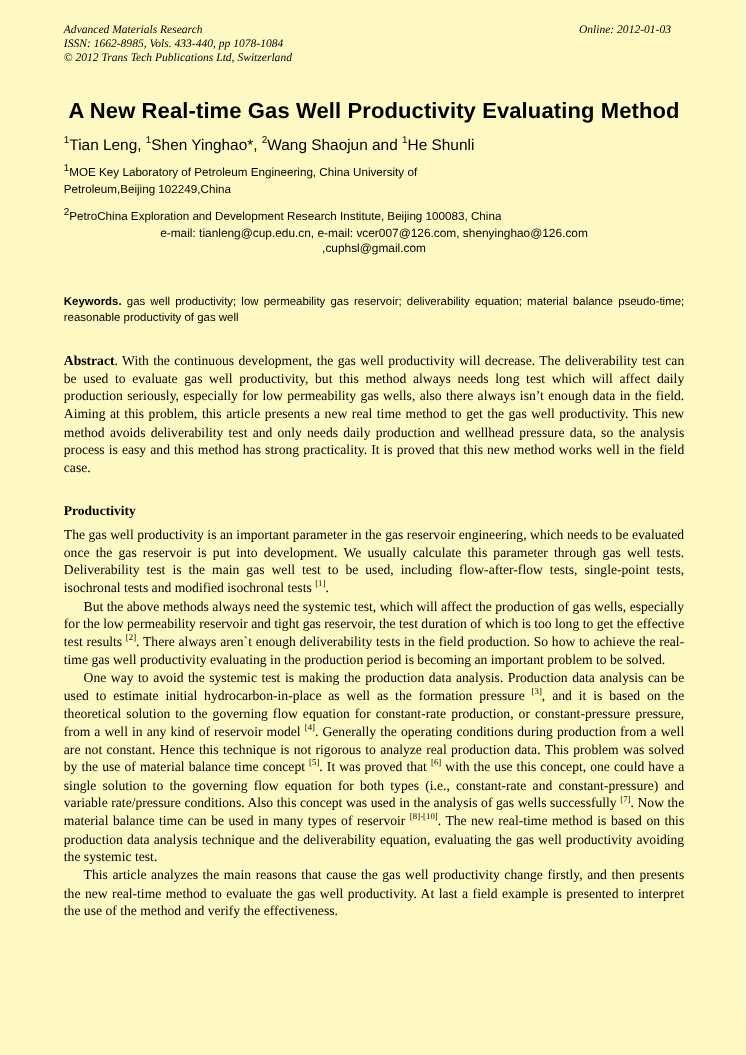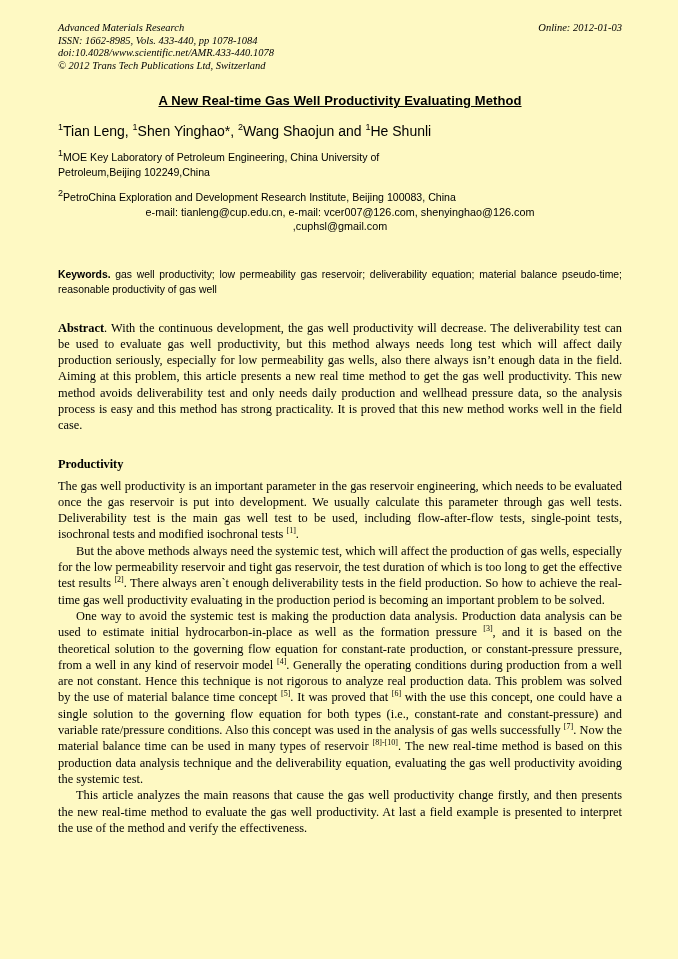--- a/index.html
+++ b/index.html
@@ -37,7 +37,7 @@
   .journal-header .online {
     position: absolute;
     top: 0;
-    right: 0;
+    right: 12px;
     white-space: nowrap;
   }
 

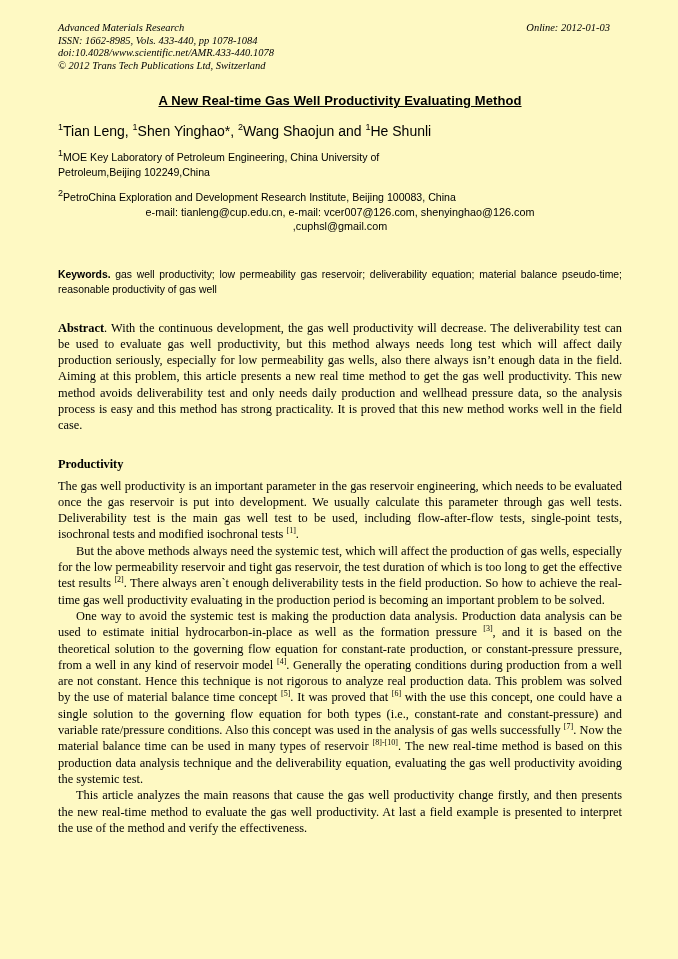--- a/index.html
+++ b/index.html
@@ -135,7 +135,6 @@
     <div class="left-block">
       <div class="line">Advanced Materials Research</div>
       <div class="line">ISSN: 1662-8985, Vols. 433-440, pp 1078-1084</div>
-      <div class="line">doi:10.4028/www.scientific.net/AMR.433-440.1078</div>
       <div class="line">© 2012 Trans Tech Publications Ltd, Switzerland</div>
     </div>
     <div class="online">Online: 2012-01-03</div>

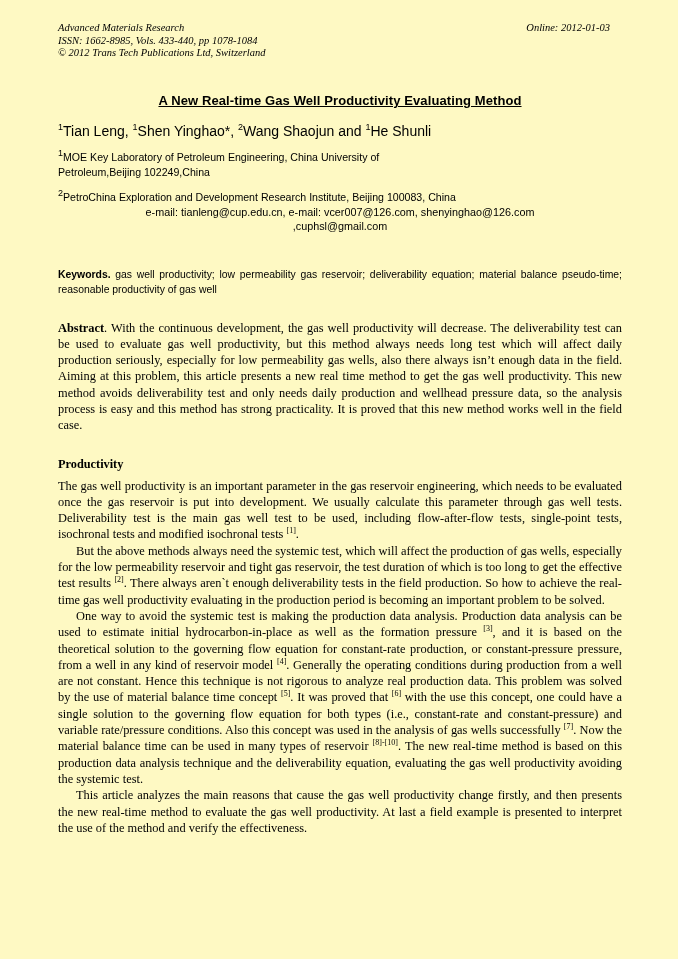--- a/index.html
+++ b/index.html
@@ -47,10 +47,9 @@
     text-align: center;
     font-family: "Liberation Sans", sans-serif;
     font-weight: bold;
-    font-size: 13px;
+    font-size: 20px;
     line-height: 18px;
     letter-spacing: 0.1px;
-    text-decoration: underline;
   }
 
   

